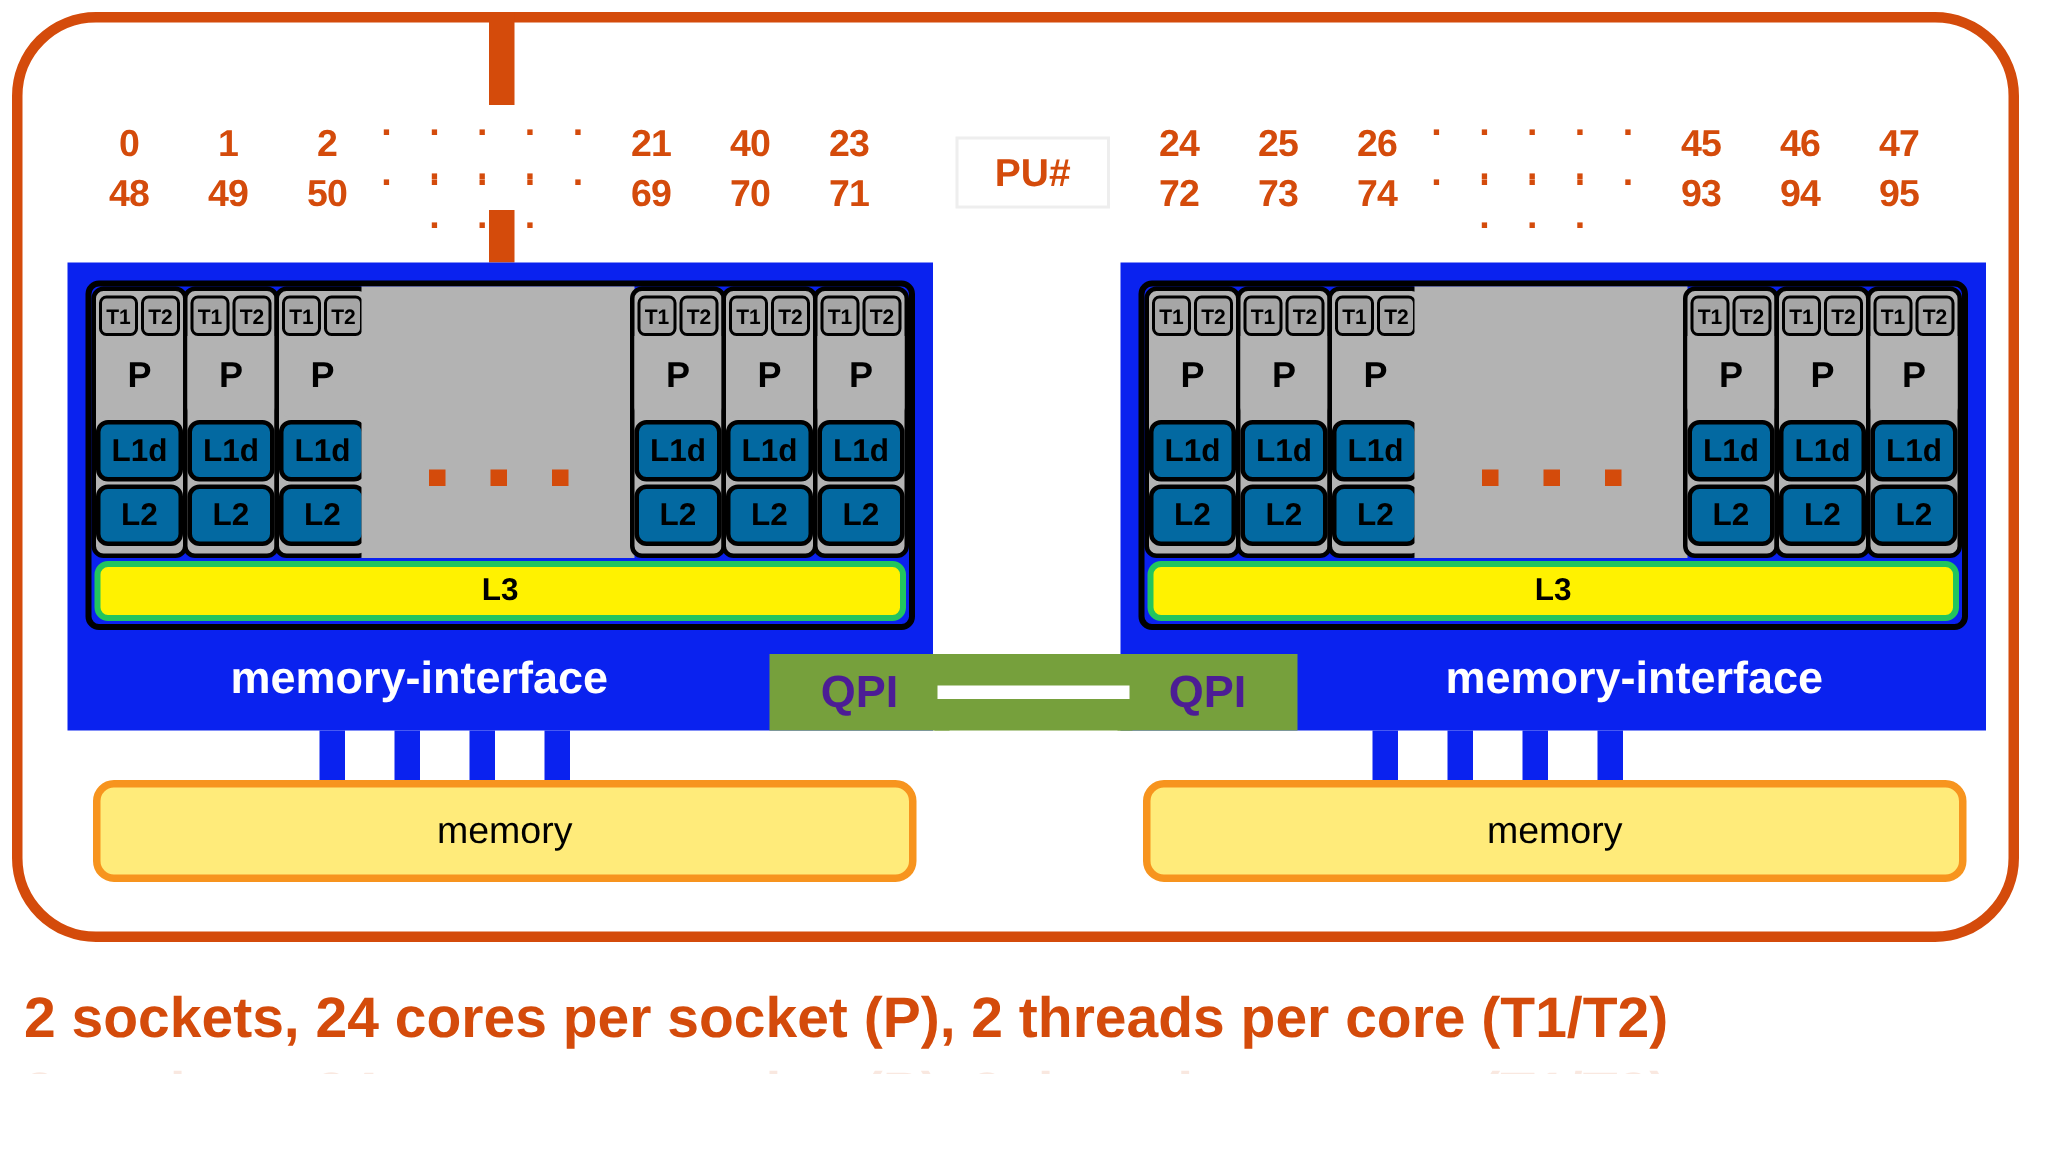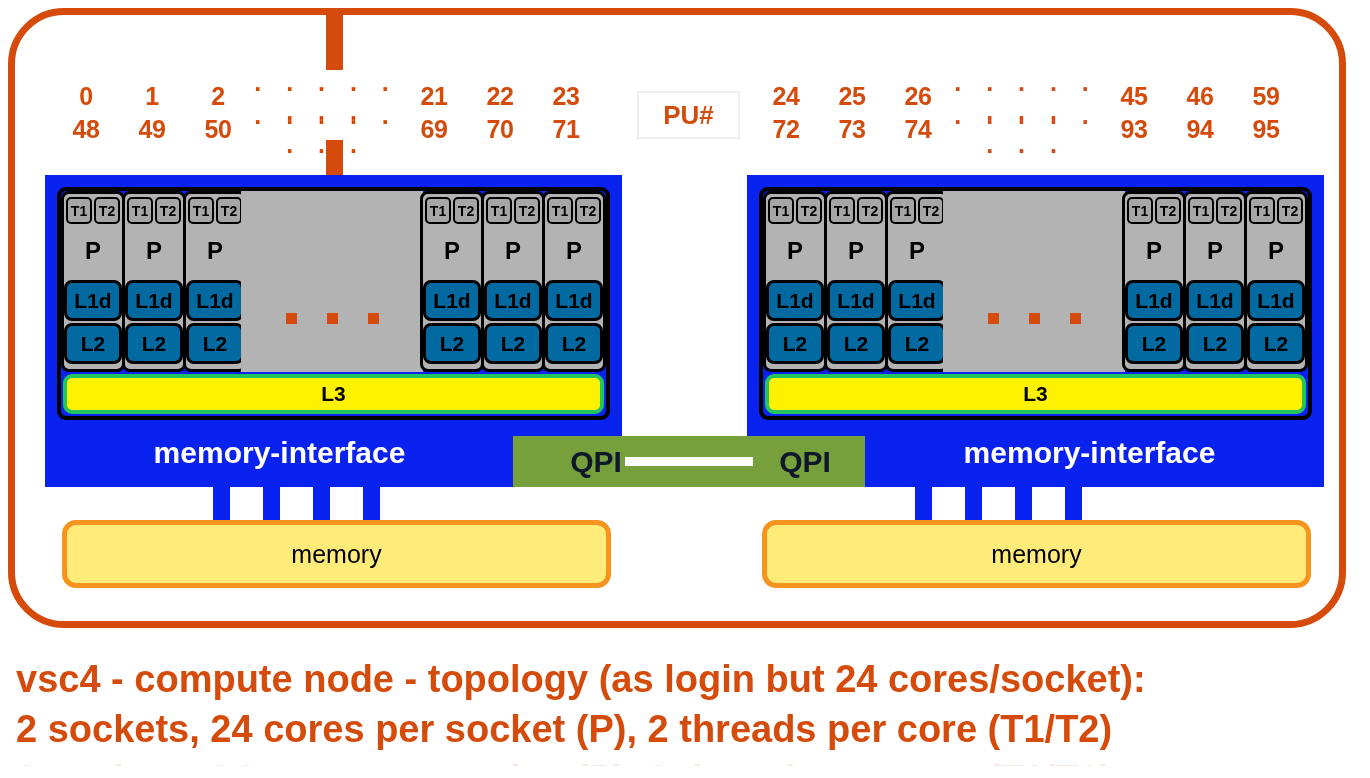--- a/index.html
+++ b/index.html
@@ -358,7 +358,7 @@
     <span class="pu-cell num">2</span>
     <span class="pu-cell dots">. . . . . . . .</span>
     <span class="pu-cell num">21</span>
-    <span class="pu-cell num">22</span>
+    <span class="pu-cell num">40</span>
     <span class="pu-cell num">23</span>
   </div>
   <div class="pu-row">

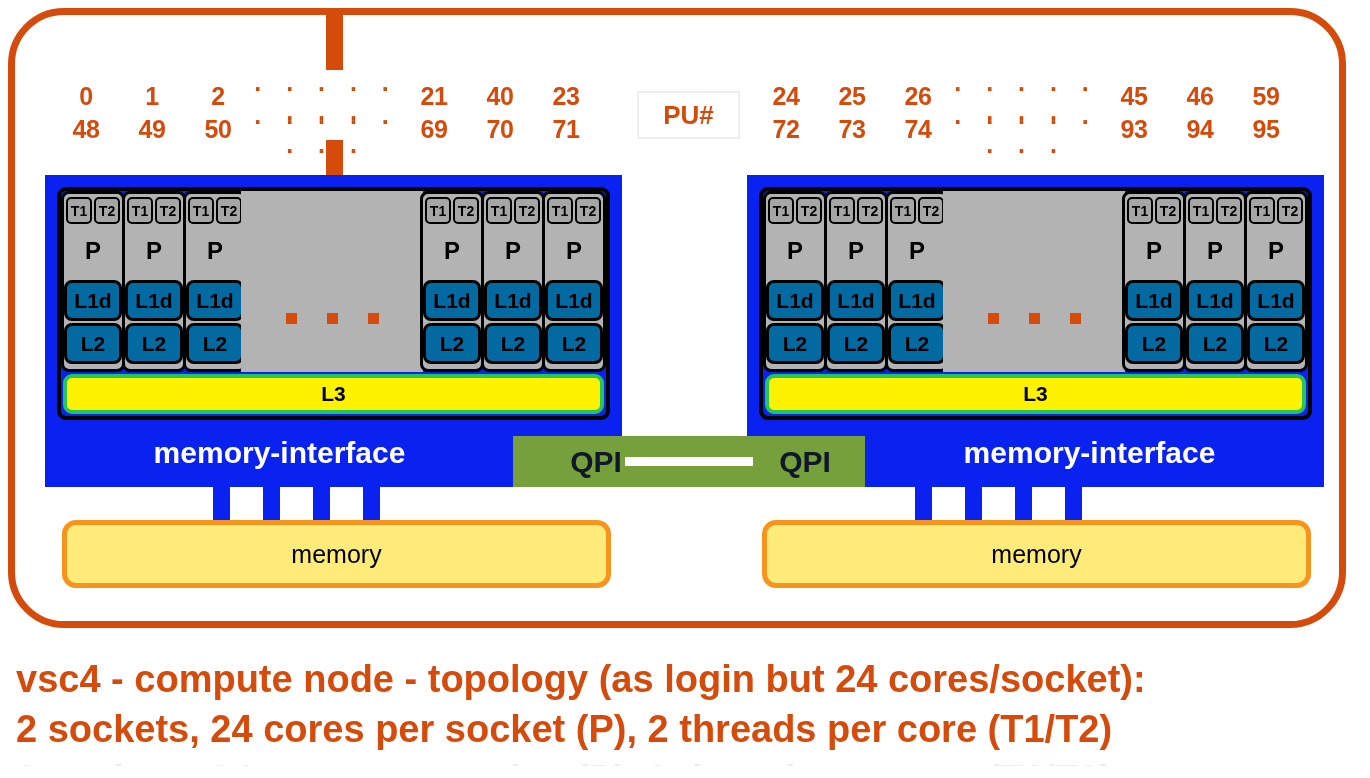--- a/index.html
+++ b/index.html
@@ -384,7 +384,7 @@
     <span class="pu-cell dots">. . . . . . . .</span>
     <span class="pu-cell num">45</span>
     <span class="pu-cell num">46</span>
-    <span class="pu-cell num">59</span>
+    <span class="pu-cell num">47</span>
   </div>
   <div class="pu-row">
     <span class="pu-cell num">72</span>

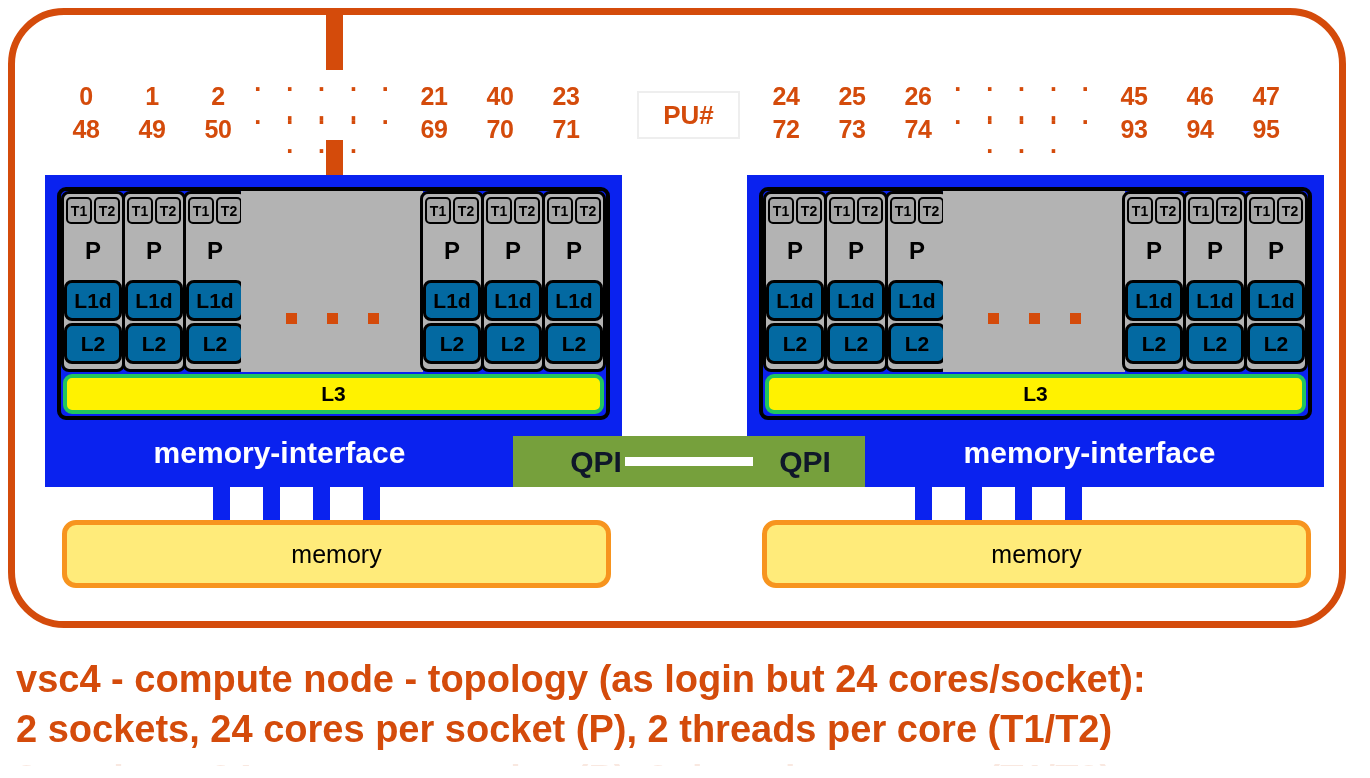--- a/index.html
+++ b/index.html
@@ -266,10 +266,9 @@
     display: flex;
     align-items: center;
     justify-content: center;
-    color: #0f172a;
+    color: #4c1d95;
     font-size: 30px;
     font-weight: bold;
-    padding-left: 23px;
   }
   #qpi-left  { left: 0;   width: 120px; }
   #qpi-right { right: 0;  width: 120px; }

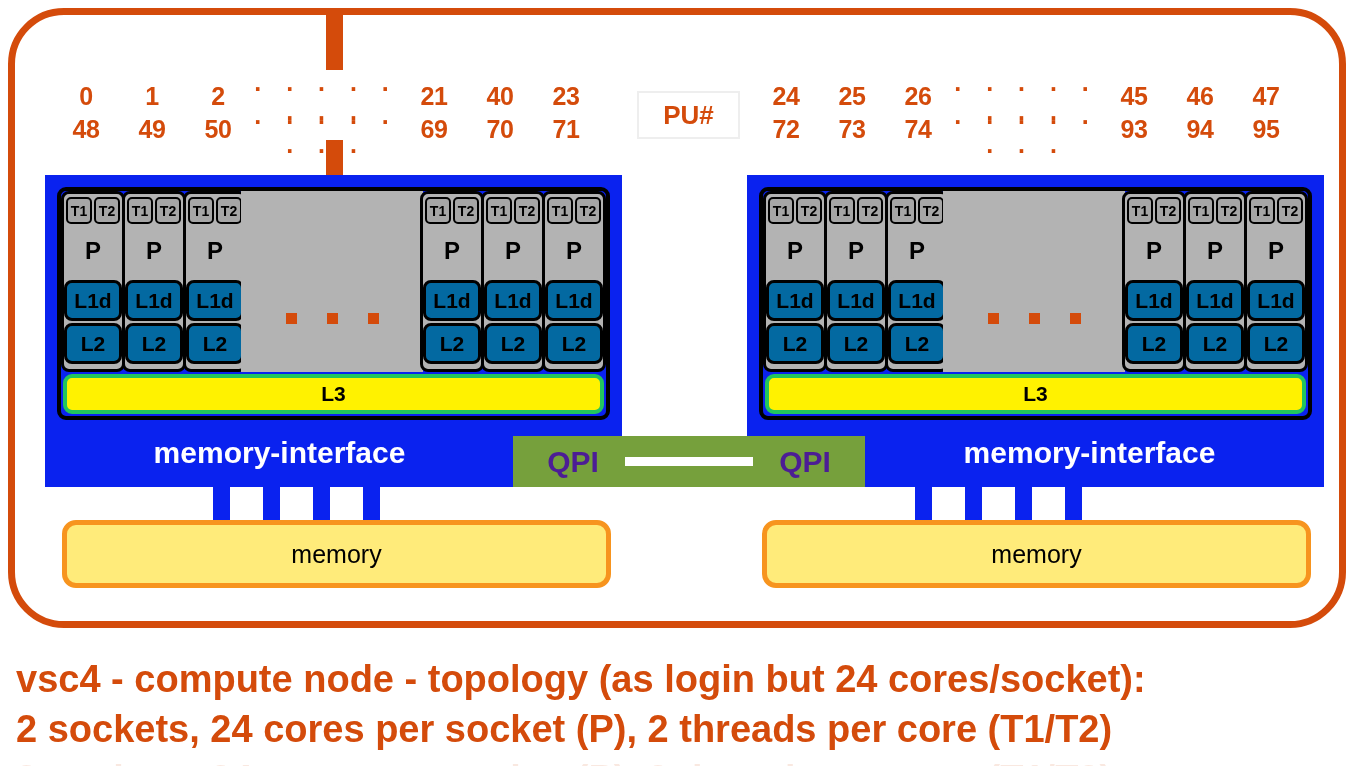--- a/index.html
+++ b/index.html
@@ -576,7 +576,6 @@
 <div class="memory-box" id="memory-1">memory</div>
 
 <div id="caption">
-  <div class="caption-line">vsc4 - compute node - topology (as login but 24 cores/socket):</div>
   <div class="caption-line">2 sockets, 24 cores per socket (P), 2 threads per core (T1/T2)</div>
   <div class="caption-line" id="caption-line-3">2 sockets, 24 cores per socket (P), 2 threads per core (T1/T2)</div>
 </div>

